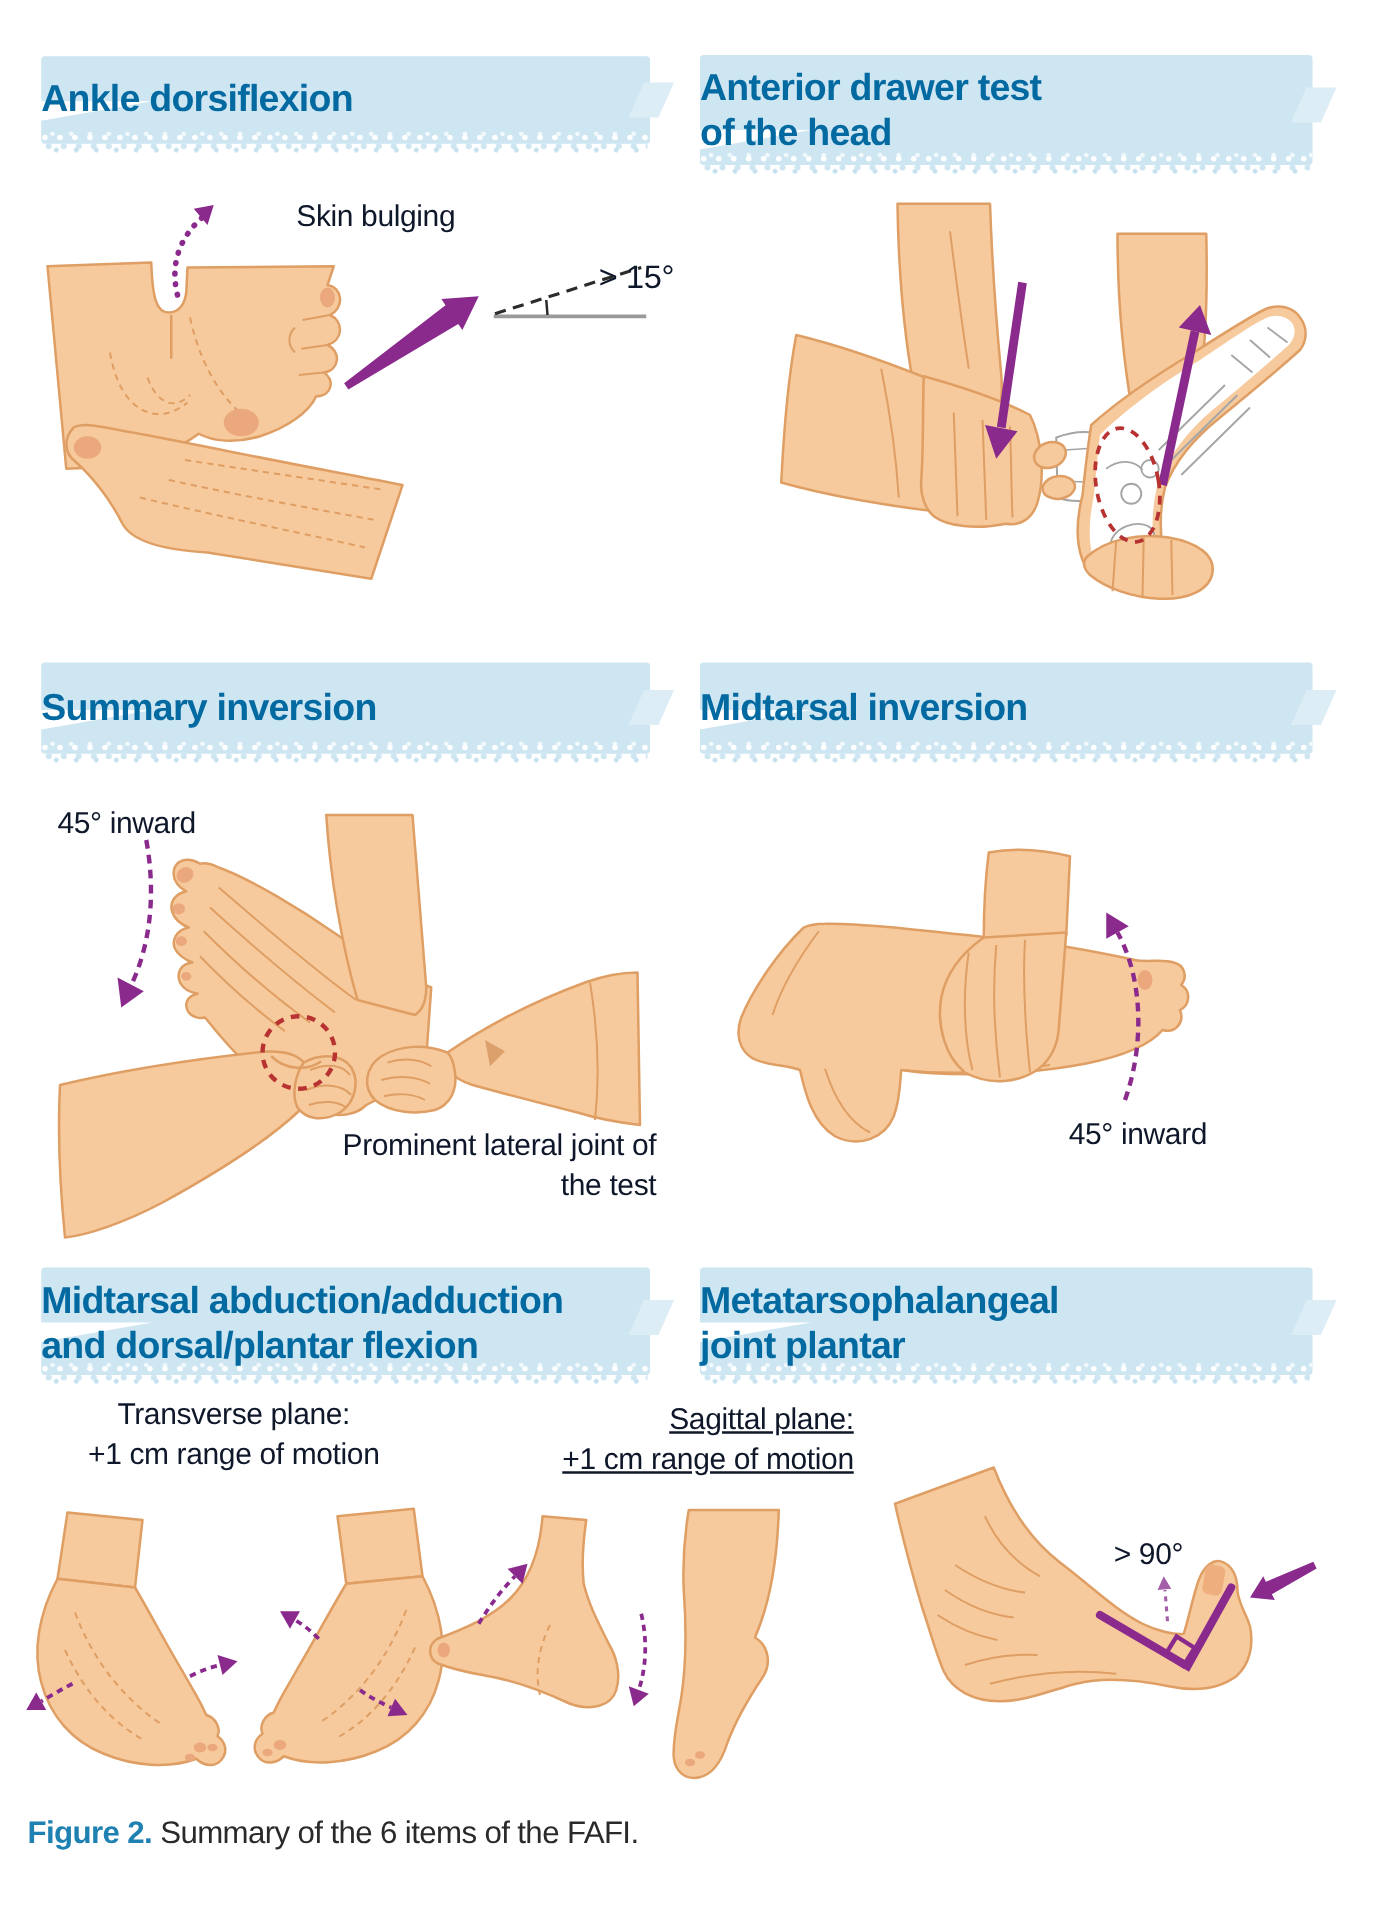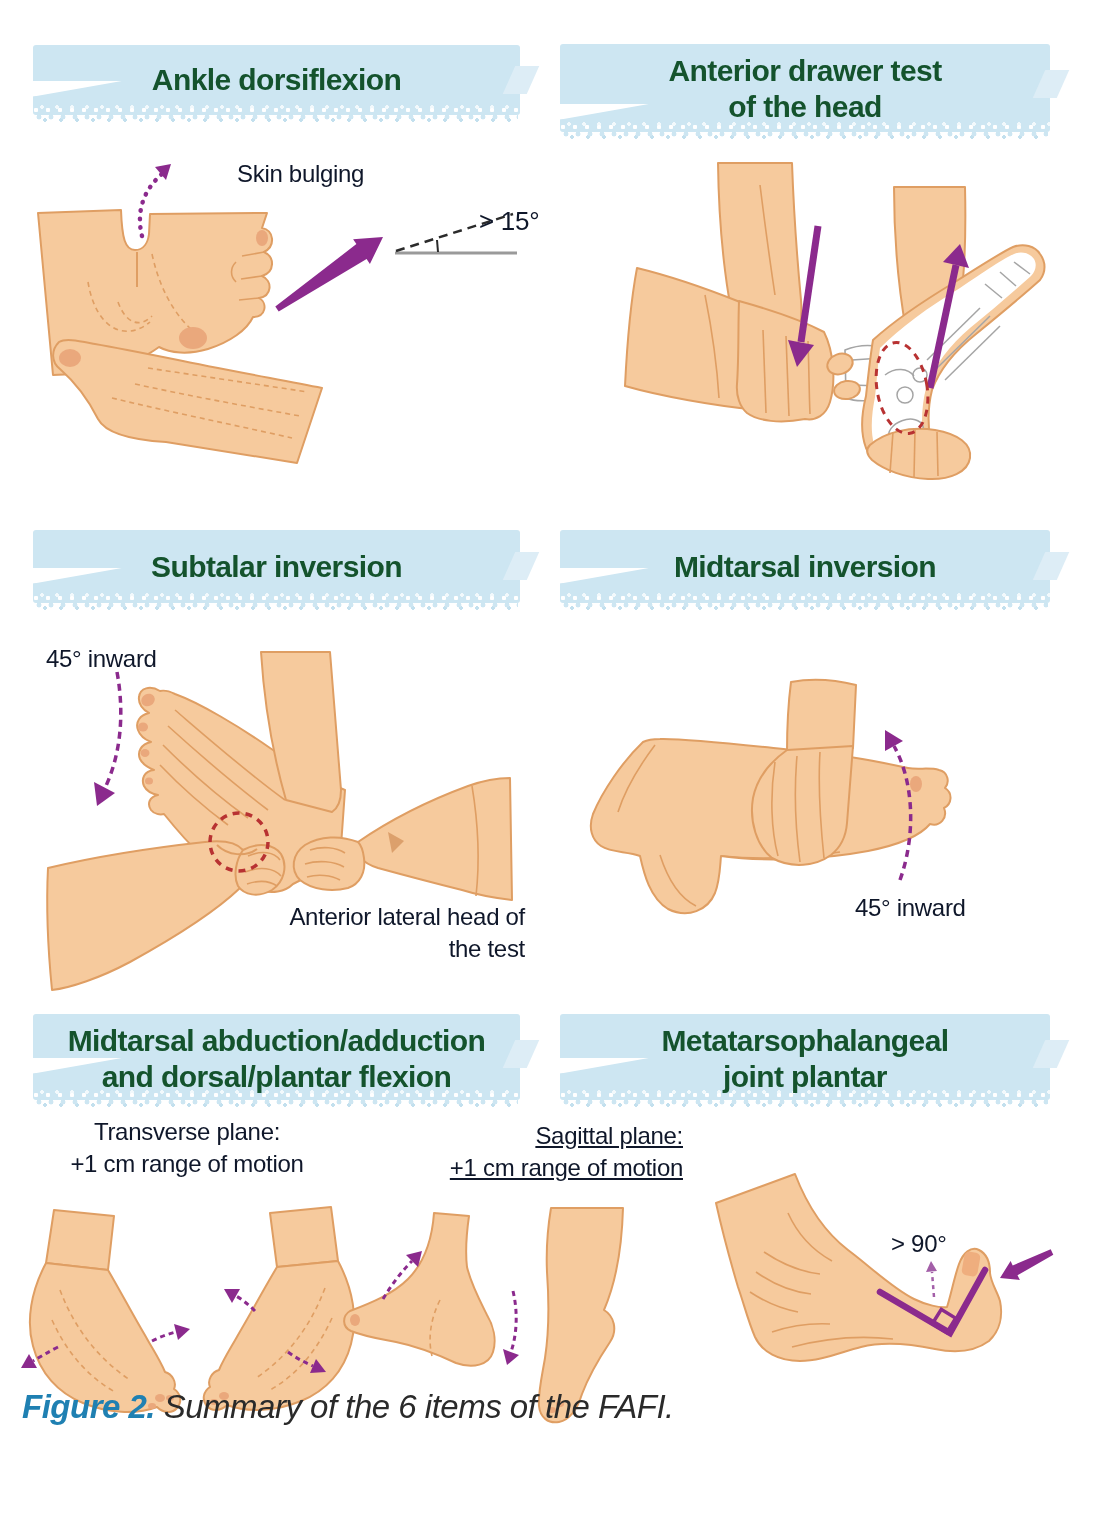--- a/index.html
+++ b/index.html
@@ -14,7 +14,7 @@
   .banner .speckle-out{position:absolute;left:2px;right:2px;bottom:-8px;height:9px;
     background-image:radial-gradient(circle at 4px 3px,#cde6f2 2.2px,transparent 2.7px),radial-gradient(circle at 10px 6px,#c3e0ee 1.6px,transparent 2.1px);
     background-size:12px 9px,16px 8px;}
-  .banner-title{position:relative;text-align:center;font-weight:700;color:#14532d;letter-spacing:-.6px;font-size:30px;}
+  .banner-title{position:relative;font-weight:700;color:#0369a1;letter-spacing:-.6px;font-size:30px;}
   .banner-title .line{display:block;line-height:36px;}
   #banner1 .banner-title{line-height:70px;}
   #banner3 .banner-title,#banner4 .banner-title{line-height:73px;}

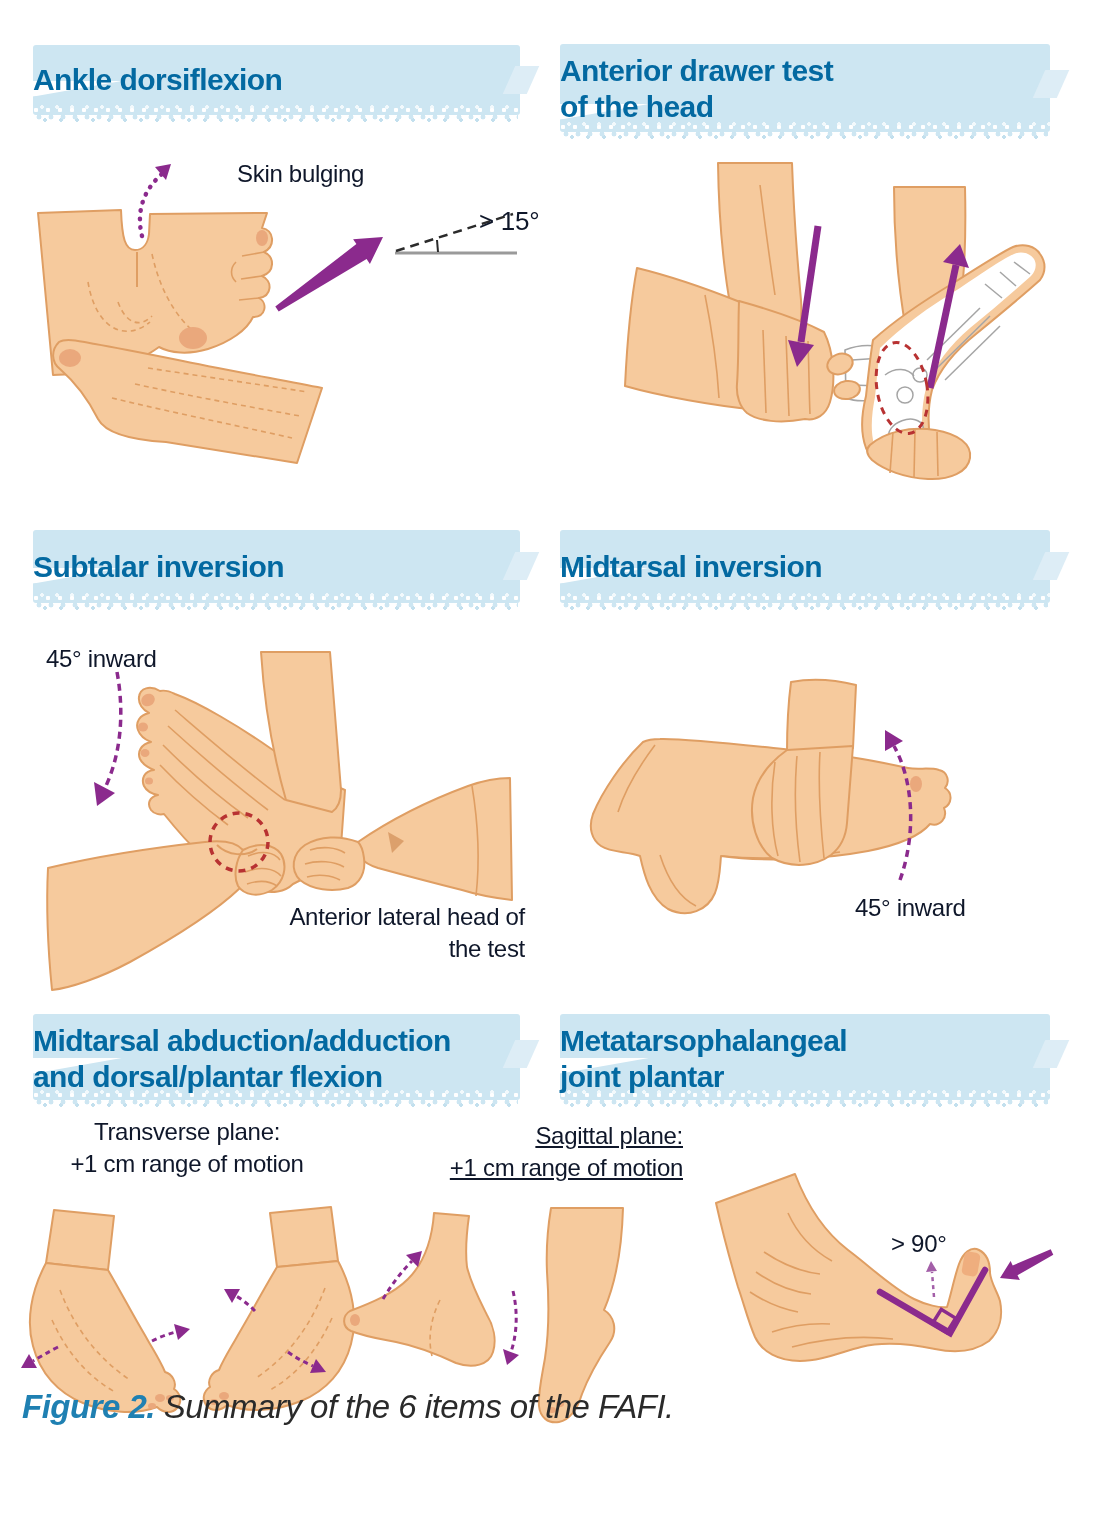--- a/index.html
+++ b/index.html
@@ -52,7 +52,7 @@
     <div class="tail"></div>
     <div class="speckle-in"></div>
     <div class="speckle-out"></div>
-    <div class="banner-title">Subtalar inversion</div>
+    <div class="banner-title">Summary inversion</div>
   </div>
   <div class="banner" id="banner4" style="left:560px;top:530px;width:490px;height:73px;">
     <div class="notch"></div>

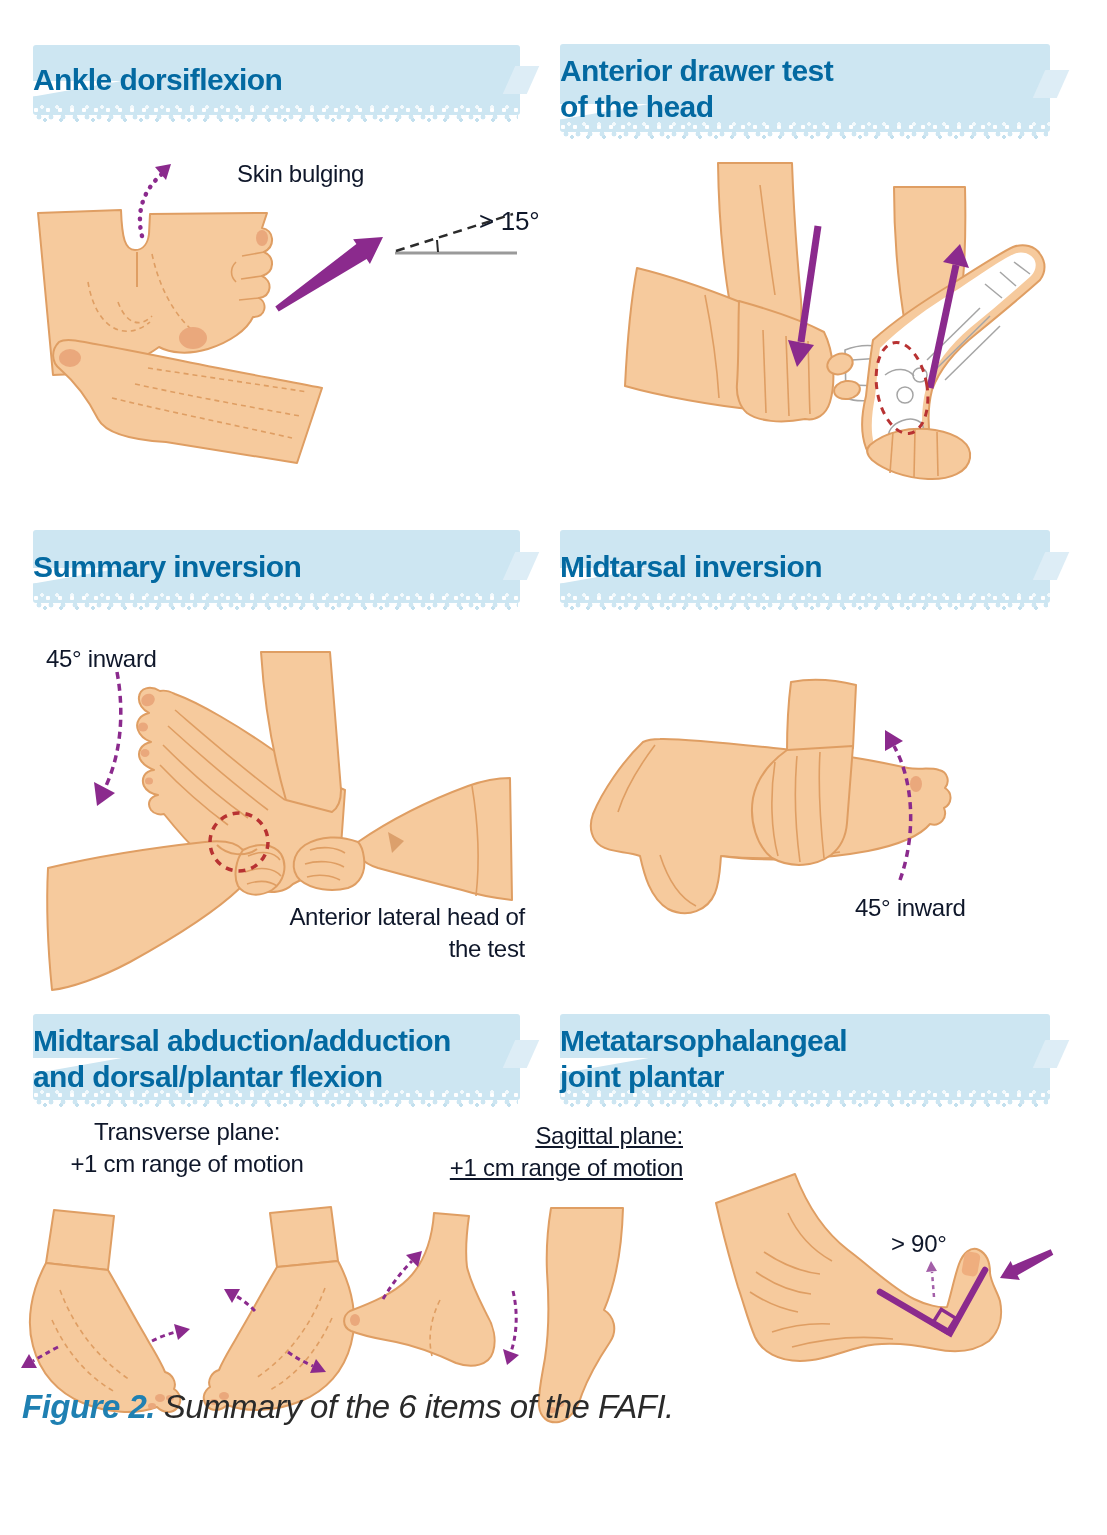--- a/index.html
+++ b/index.html
@@ -324,7 +324,7 @@
   <div class="note" style="left:479px;top:205px;font-size:26px;">&gt; 15°</div>
   <div class="note" style="left:46px;top:643px;">45° inward</div>
   <div class="note" style="left:225px;top:901px;width:300px;text-align:right;">
-    <span class="ln">Anterior lateral head of</span>
+    <span class="ln">Prominent lateral joint of</span>
     <span class="ln">the test</span>
   </div>
   <div class="note" style="left:855px;top:892px;">45° inward</div>

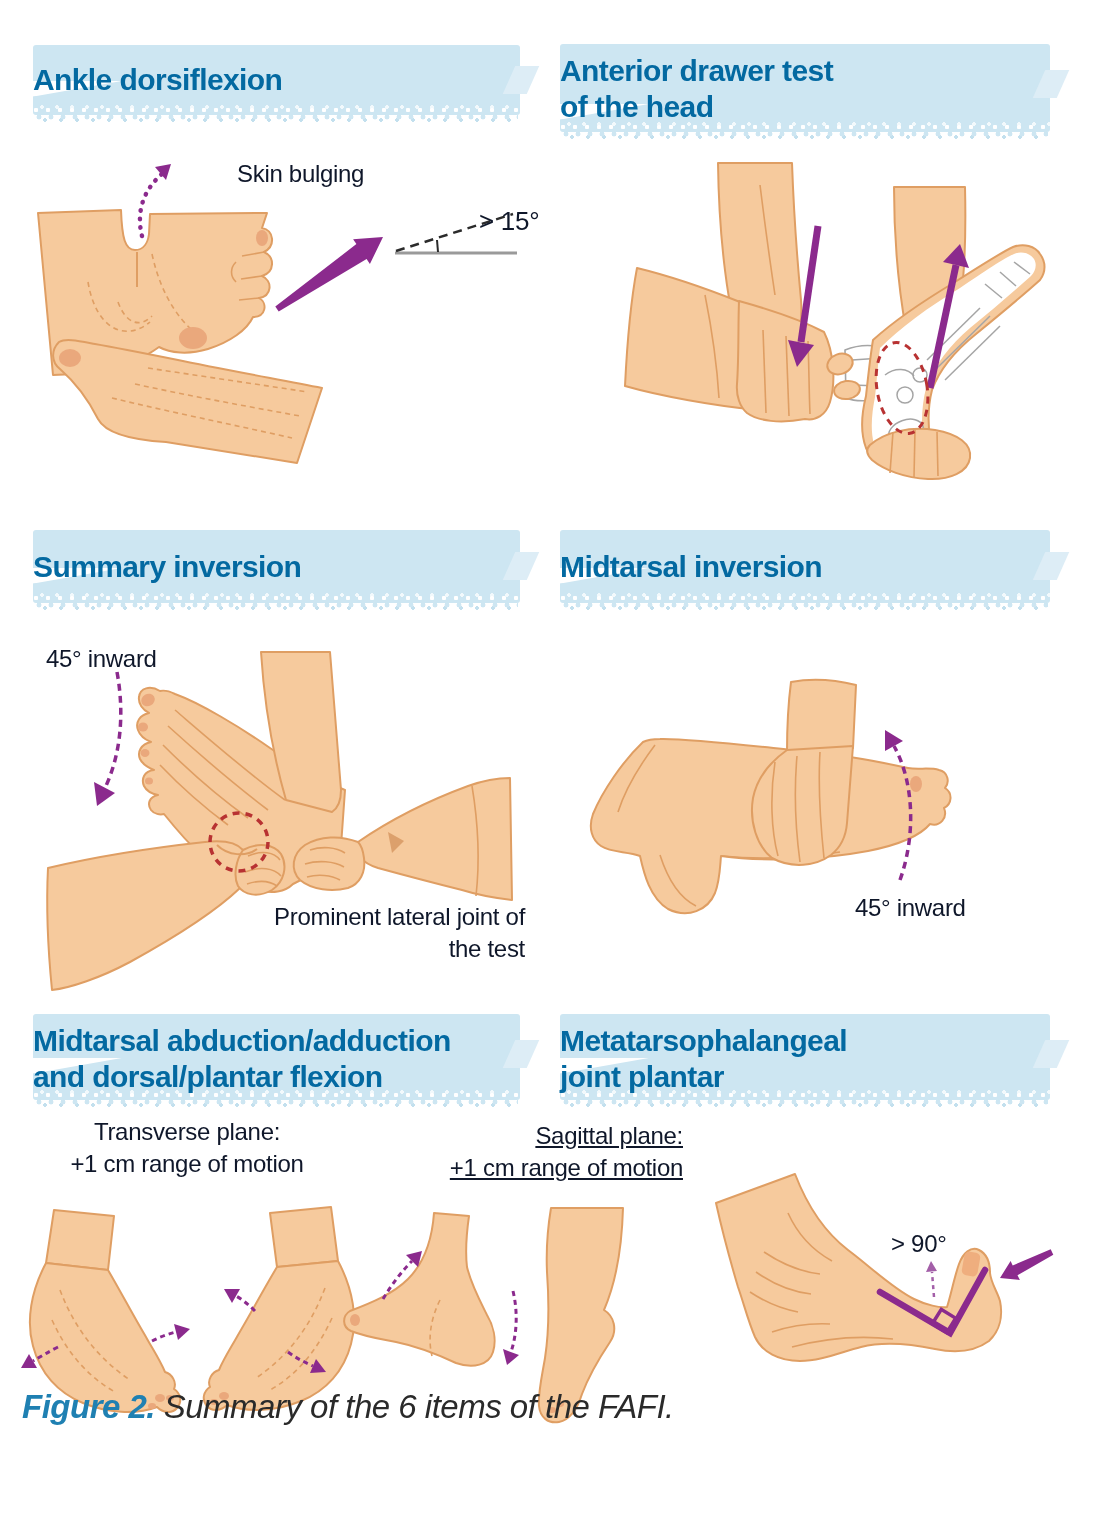--- a/index.html
+++ b/index.html
@@ -21,7 +21,7 @@
   #banner2 .banner-title,#banner5 .banner-title,#banner6 .banner-title{padding-top:9px;}
   .note{position:absolute;color:#0f172a;font-size:24px;letter-spacing:-.3px;line-height:32px;}
   .note .ln{display:block;white-space:nowrap;}
-  .caption{position:absolute;left:22px;top:1388px;font-size:33px;letter-spacing:-.5px;color:#2a2a2a;white-space:nowrap;font-style:italic;}
+  .caption{position:absolute;left:22px;top:1452px;font-size:25px;letter-spacing:-.5px;color:#2a2a2a;white-space:nowrap;}
   .caption .fig{color:#1f80b2;font-weight:700;}
   svg{position:absolute;left:0;top:0;}
 </style>

